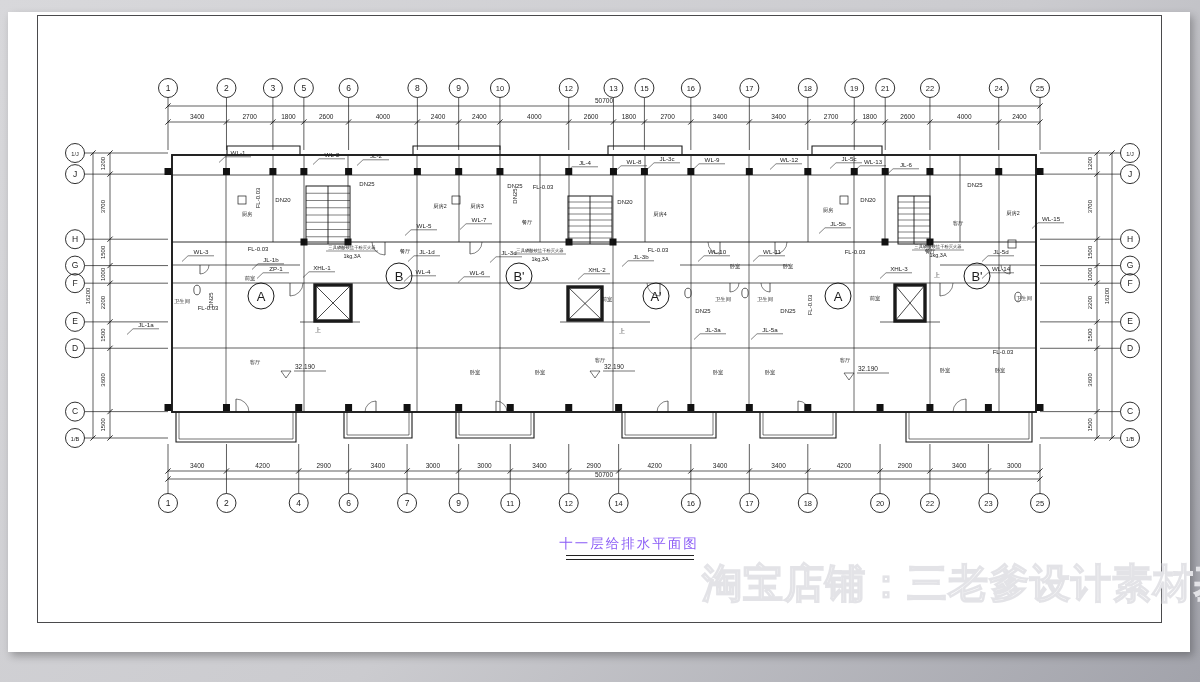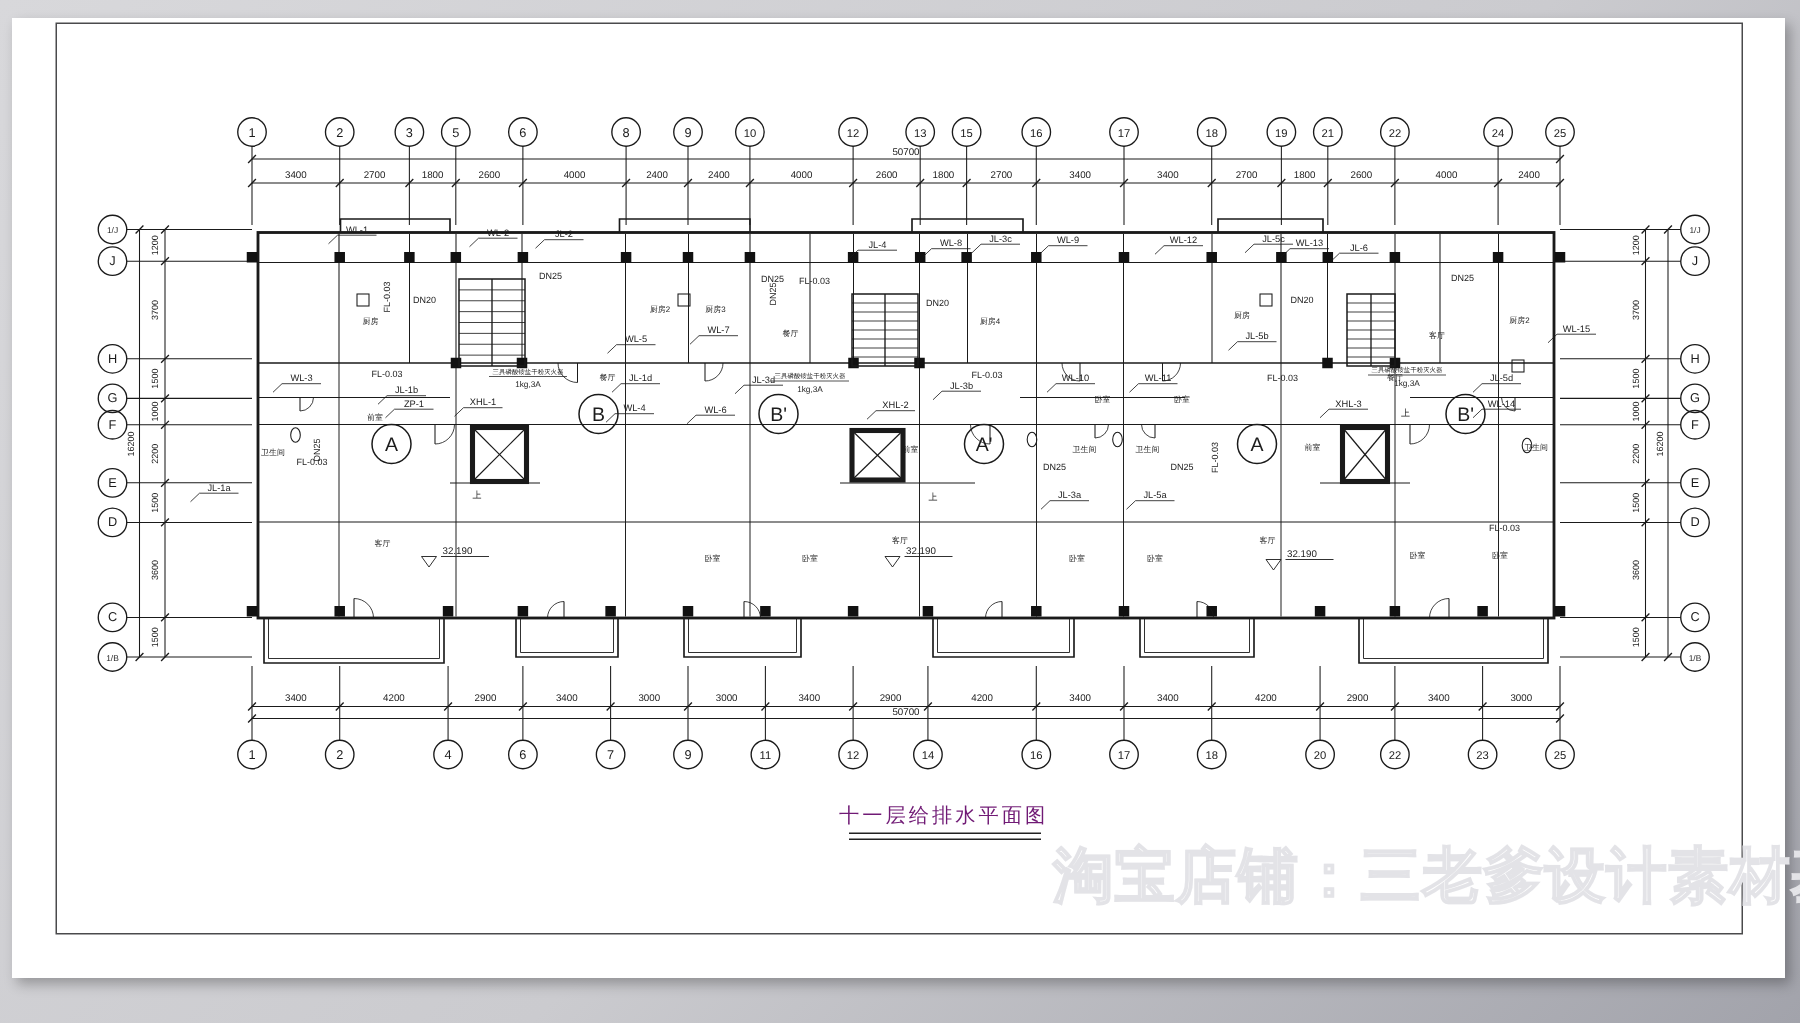--- a/index.html
+++ b/index.html
@@ -12,7 +12,7 @@
          border:1.4px solid #4a4a4c;}
   svg.plan{position:absolute;left:-8px;top:-12px;width:1200px;height:682px;}
   .title{position:absolute;left:459px;top:523px;width:324px;text-align:center;
-         font-size:13.5px;letter-spacing:2px;color:#701a75;}
+         font-size:13.5px;letter-spacing:2px;color:#8b5cf6;}
   .title-rule{position:absolute;left:558px;width:128px;height:0;}
   .r1{top:543px;border-top:1.6px solid #222;}
   .r2{top:546.5px;border-top:1px solid #222;}

